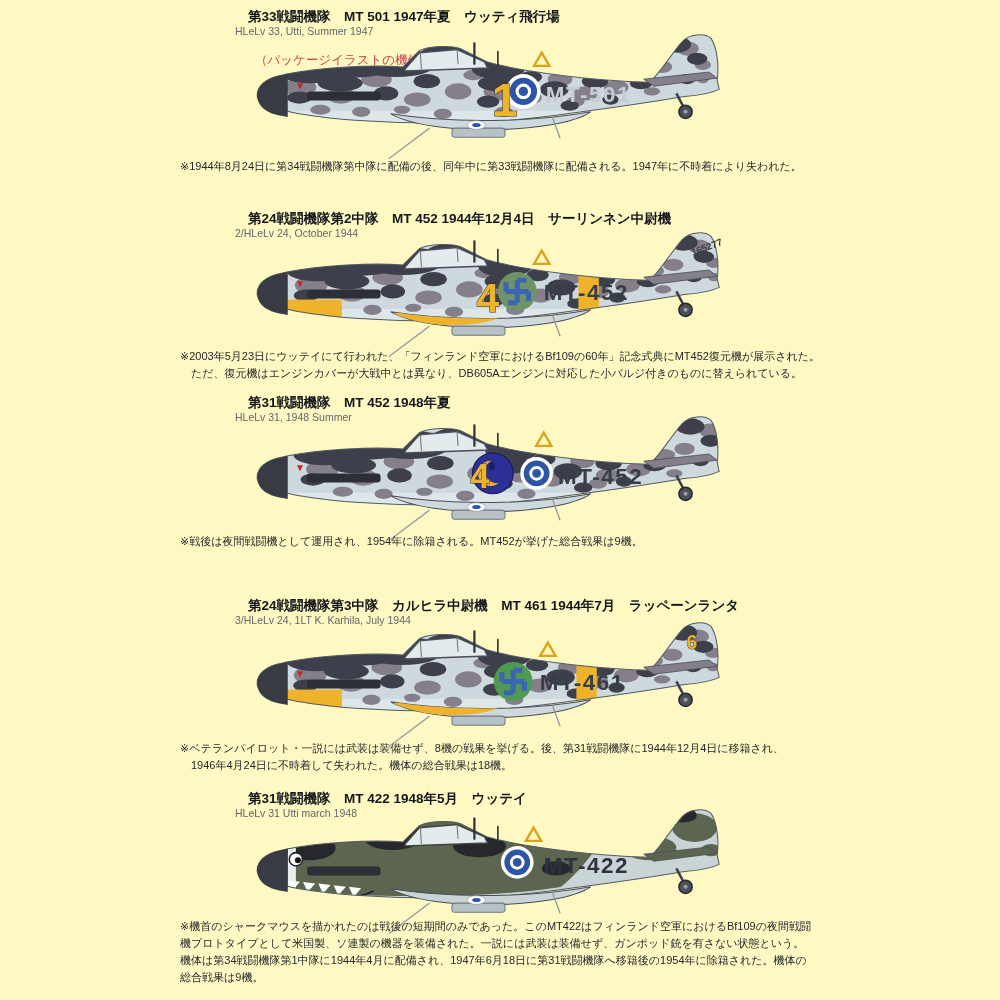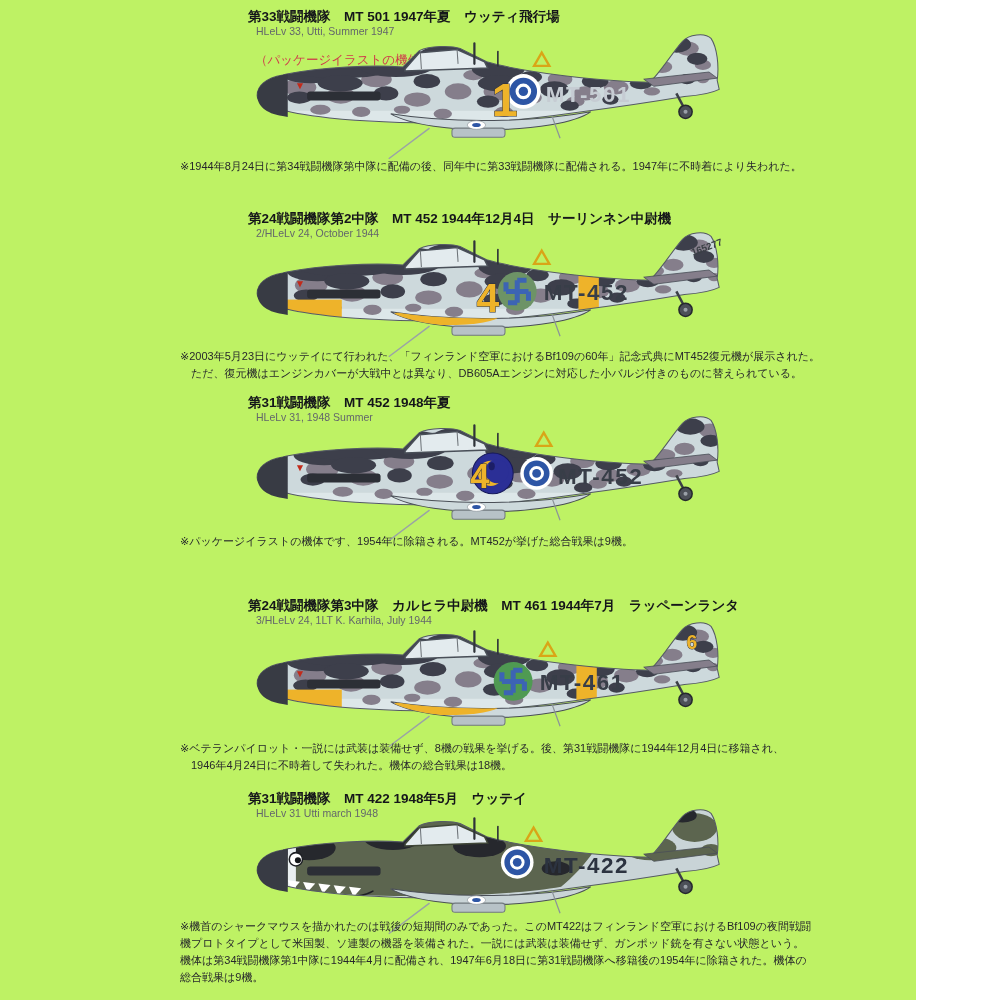--- a/index.html
+++ b/index.html
@@ -3,7 +3,7 @@
 <meta charset="utf-8">
 <style>
   html,body{margin:0;padding:0;background:#fff;}
-  .page{position:relative;width:916px;height:1000px;background:#bef264;overflow:hidden;
+  .page{position:relative;width:1000px;height:1000px;background:#fef9c3;overflow:hidden;
         font-family:"Liberation Sans","DejaVu Sans",sans-serif;}
   .sec{position:absolute;left:0;width:1000px;}
   .title{position:absolute;left:248px;top:0;margin:0;font-size:13.5px;font-weight:bold;color:#15161a;white-space:nowrap;}

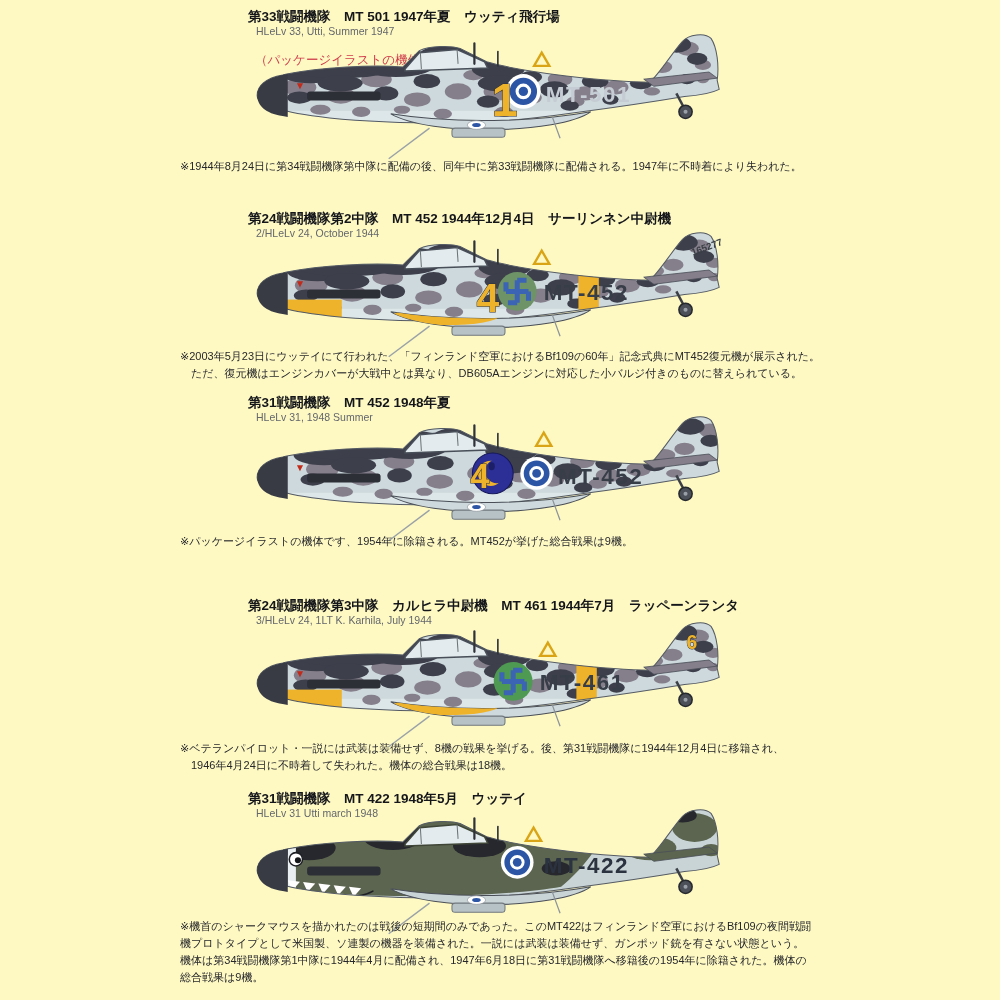--- a/index.html
+++ b/index.html
@@ -7,7 +7,7 @@
         font-family:"Liberation Sans","DejaVu Sans",sans-serif;}
   .sec{position:absolute;left:0;width:1000px;}
   .title{position:absolute;left:248px;top:0;margin:0;font-size:13.5px;font-weight:bold;color:#15161a;white-space:nowrap;}
-  .sub{position:absolute;left:256px;top:17px;font-size:10.5px;color:#63666b;white-space:nowrap;}
+  .sub{position:absolute;left:235px;top:17px;font-size:10.5px;color:#63666b;white-space:nowrap;}
   .annot{position:absolute;left:255px;top:44px;font-size:12.5px;color:#cf3b4a;white-space:nowrap;}
   .plane{position:absolute;left:250px;width:510px;height:133px;}
   .note{position:absolute;left:180px;width:700px;font-size:11px;line-height:1.55;color:#26272b;white-space:pre-line;}

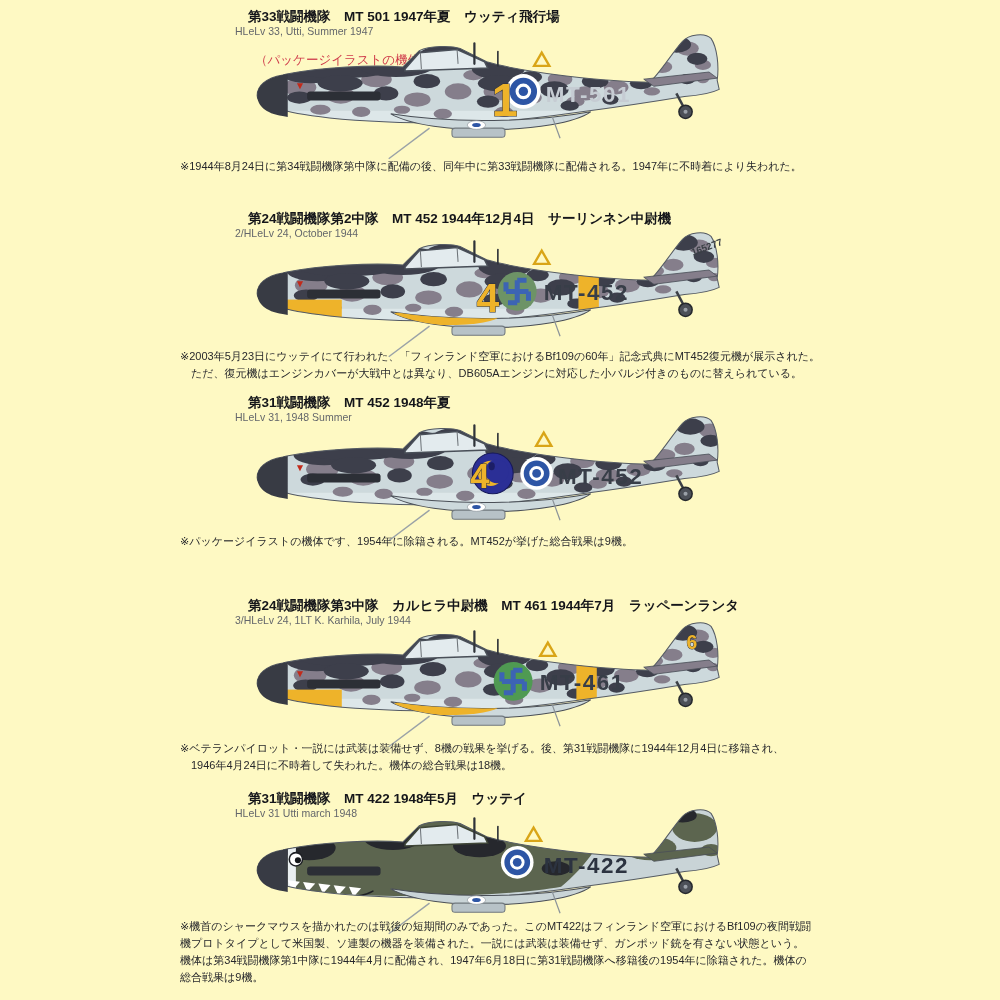--- a/index.html
+++ b/index.html
@@ -293,7 +293,7 @@
         <text x="302" y="70" fill="#383e48" font-weight="bold" font-size="22" letter-spacing="1.5" font-family="&quot;Liberation Sans&quot;,&quot;DejaVu Sans&quot;,sans-serif">MT-452</text>
         <polygon points="288,20 280.5,33 295.5,33" fill="none" stroke="#d9a517" stroke-width="2.3"></polygon>
       </svg>
-    <div class="note">※パッケージイラストの機体です、1954年に除籍される。MT452が挙げた総合戦果は9機。</div>
+    <div class="note">※戦後は夜間戦闘機として運用され、1954年に除籍される。MT452が挙げた総合戦果は9機。</div>
   </section>
 
   <section class="sec s4" style="top:597px">

